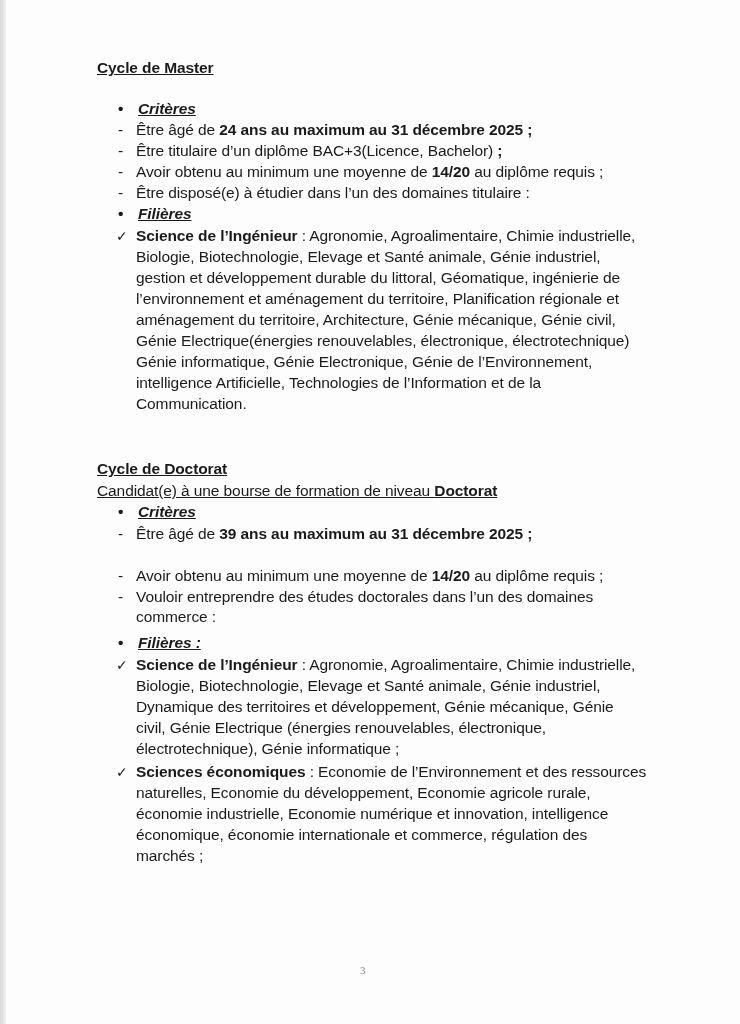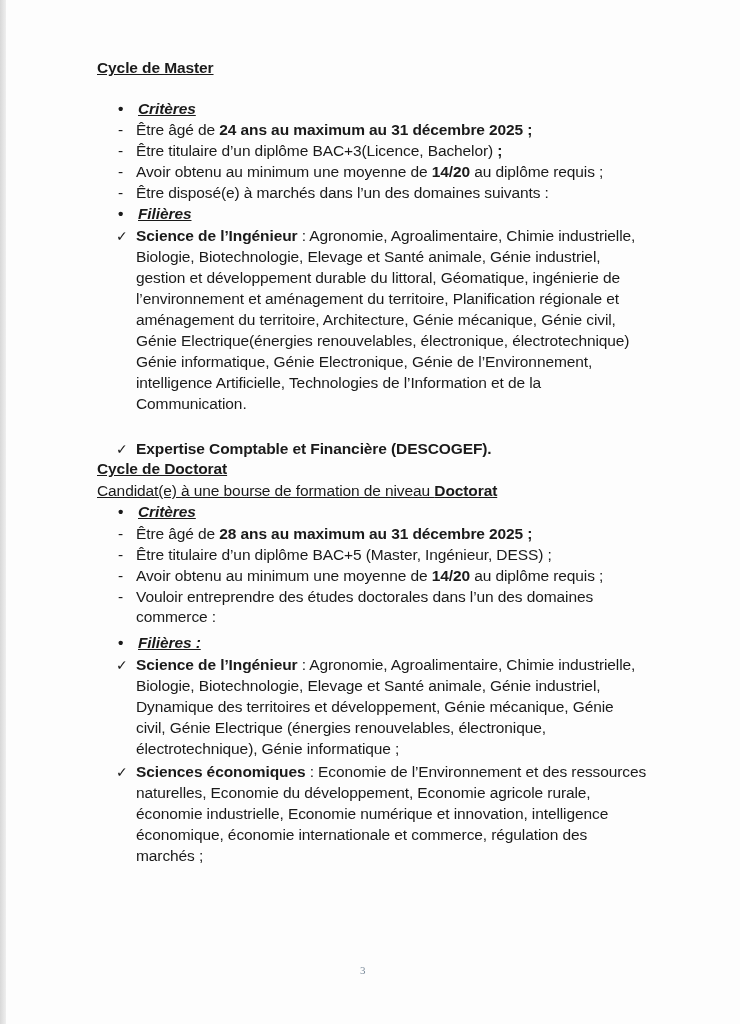--- a/index.html
+++ b/index.html
@@ -53,7 +53,7 @@
   <div class="line dash-row" style="top:120px"><span class="dash">-</span><span>Être âgé de </span><b>24 ans au maximum au 31 décembre 2025 ;</b></div>
   <div class="line dash-row" style="top:141px"><span class="dash">-</span><span>Être titulaire d’un diplôme BAC+3(Licence, Bachelor) </span><b>;</b></div>
   <div class="line dash-row" style="top:162px"><span class="dash">-</span><span>Avoir obtenu au minimum une moyenne de </span><b>14/20</b><span> au diplôme requis ;</span></div>
-  <div class="line dash-row" style="top:183px"><span class="dash">-</span><span>Être disposé(e) à marchés dans l’un des domaines suivants :</span></div>
+  <div class="line dash-row" style="top:183px"><span class="dash">-</span><span>Être disposé(e) à étudier dans l’un des domaines titulaire :</span></div>
   <div class="line bullet-row" style="top:204px">
     <span class="dot">•</span><span class="lbl">Filières</span>
   </div>

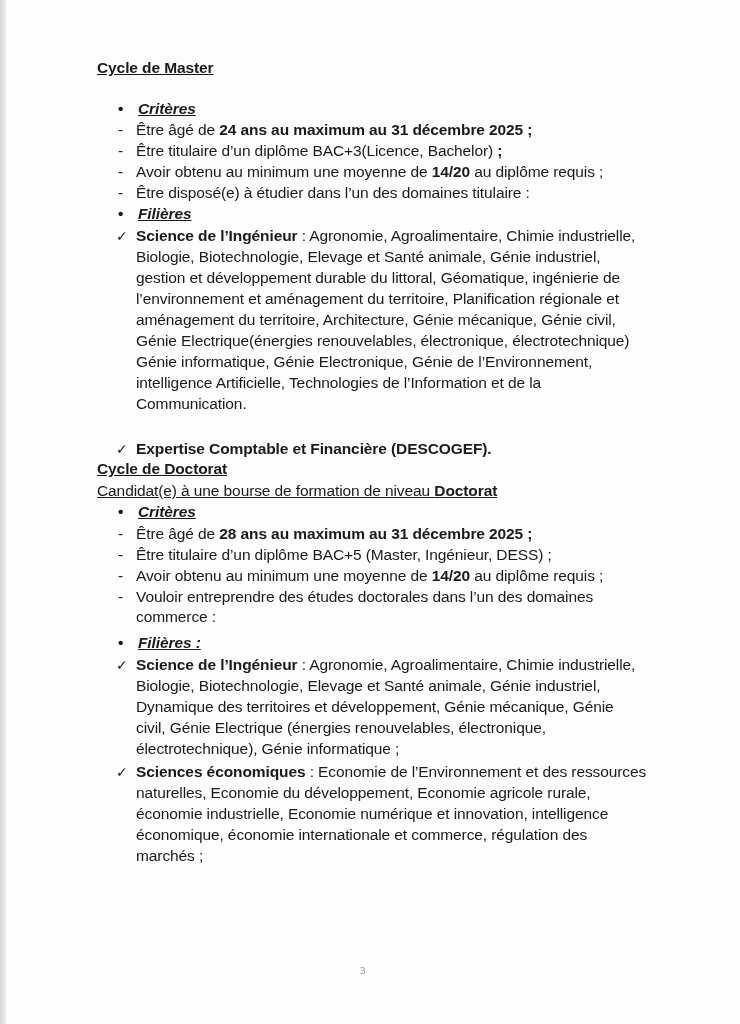--- a/index.html
+++ b/index.html
@@ -70,9 +70,6 @@
   <div class="line cont" style="top:373px">intelligence Artificielle, Technologies de l’Information et de la</div>
   <div class="line cont" style="top:394px">Communication.</div>
 
-  <div class="line check-row" style="top:439px">
-    <span class="chk">✓</span><b>Expertise Comptable et Financière (DESCOGEF).</b>
-  </div>
 
   <div class="line h" style="top:459px">Cycle de Doctorat</div>
   <div class="line p u" style="top:481px">

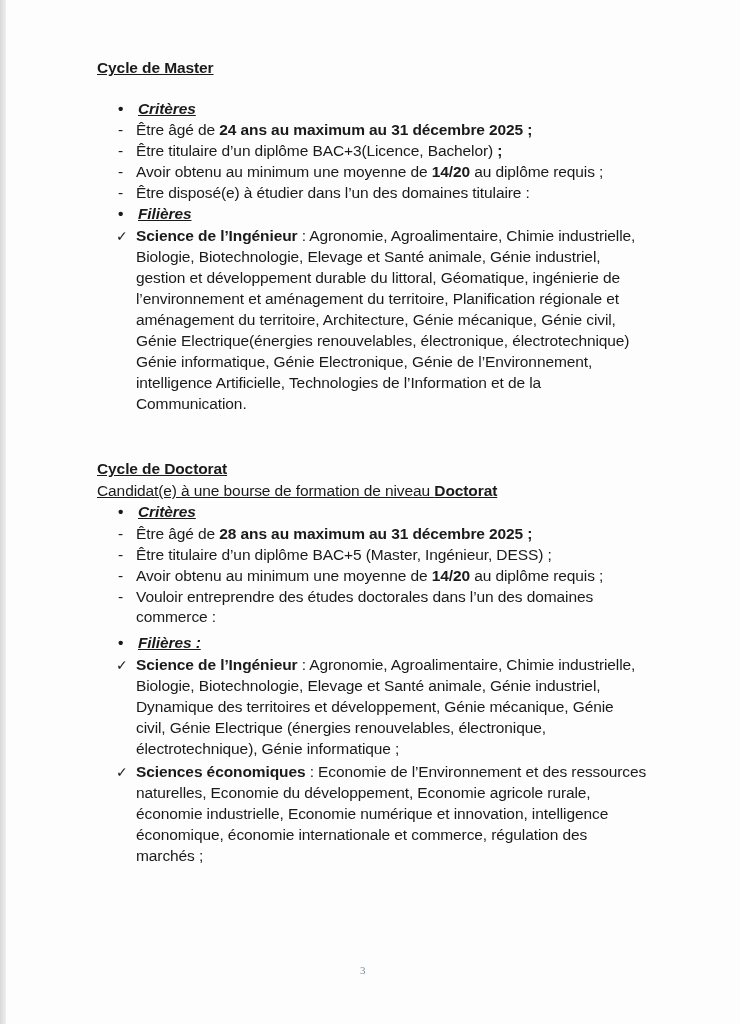--- a/index.html
+++ b/index.html
@@ -78,7 +78,7 @@
   <div class="line bullet-row" style="top:502px">
     <span class="dot">•</span><span class="lbl">Critères</span>
   </div>
-  <div class="line dash-row" style="top:524px"><span class="dash">-</span><span>Être âgé de </span><b>28 ans au maximum au 31 décembre 2025 ;</b></div>
+  <div class="line dash-row" style="top:524px"><span class="dash">-</span><span>Être âgé de </span><b>39 ans au maximum au 31 décembre 2025 ;</b></div>
   <div class="line dash-row" style="top:545px"><span class="dash">-</span><span>Être titulaire d’un diplôme BAC+5 (Master, Ingénieur, DESS) ;</span></div>
   <div class="line dash-row" style="top:566px"><span class="dash">-</span><span>Avoir obtenu au minimum une moyenne de </span><b>14/20</b><span> au diplôme requis ;</span></div>
   <div class="line dash-row" style="top:587px"><span class="dash">-</span><span>Vouloir entreprendre des études doctorales dans l’un des domaines</span></div>

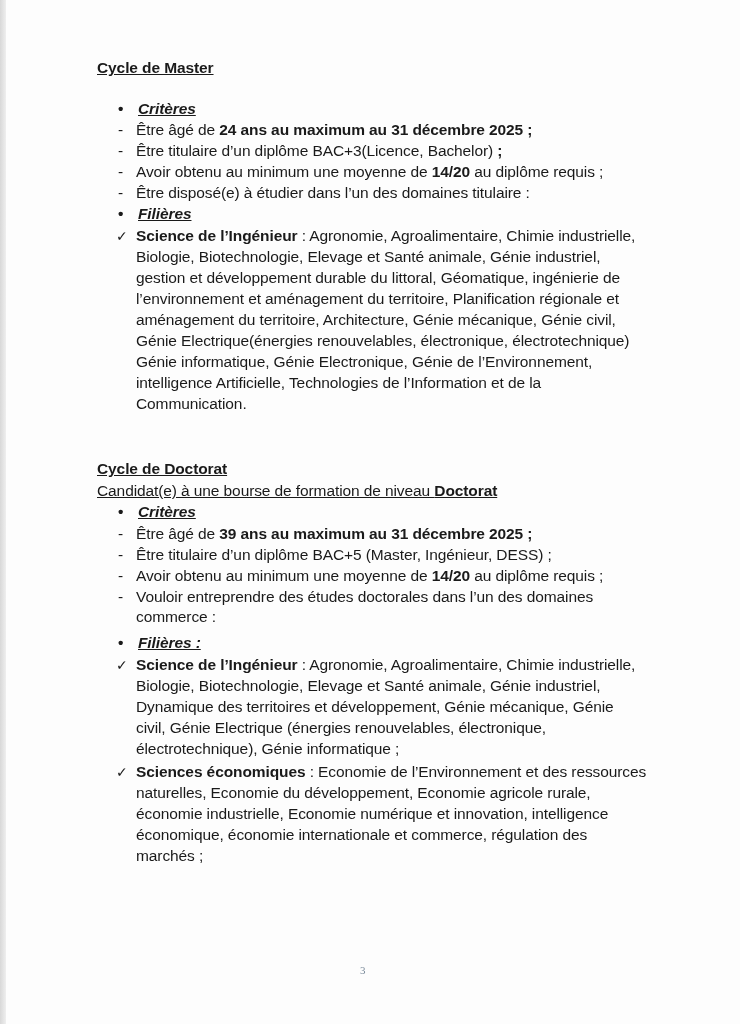--- a/index.html
+++ b/index.html
@@ -79,7 +79,6 @@
     <span class="dot">•</span><span class="lbl">Critères</span>
   </div>
   <div class="line dash-row" style="top:524px"><span class="dash">-</span><span>Être âgé de </span><b>39 ans au maximum au 31 décembre 2025 ;</b></div>
-  <div class="line dash-row" style="top:545px"><span class="dash">-</span><span>Être titulaire d’un diplôme BAC+5 (Master, Ingénieur, DESS) ;</span></div>
   <div class="line dash-row" style="top:566px"><span class="dash">-</span><span>Avoir obtenu au minimum une moyenne de </span><b>14/20</b><span> au diplôme requis ;</span></div>
   <div class="line dash-row" style="top:587px"><span class="dash">-</span><span>Vouloir entreprendre des études doctorales dans l’un des domaines</span></div>
   <div class="line cont" style="top:607px">commerce :</div>

